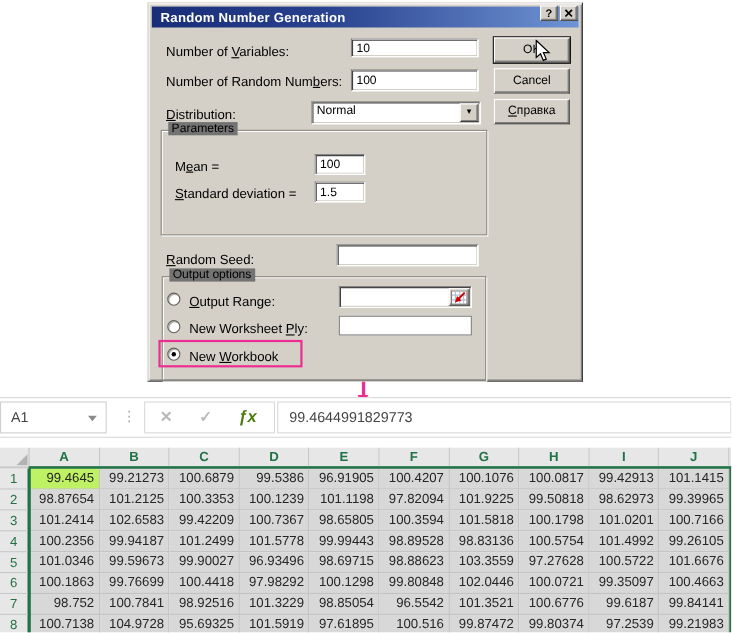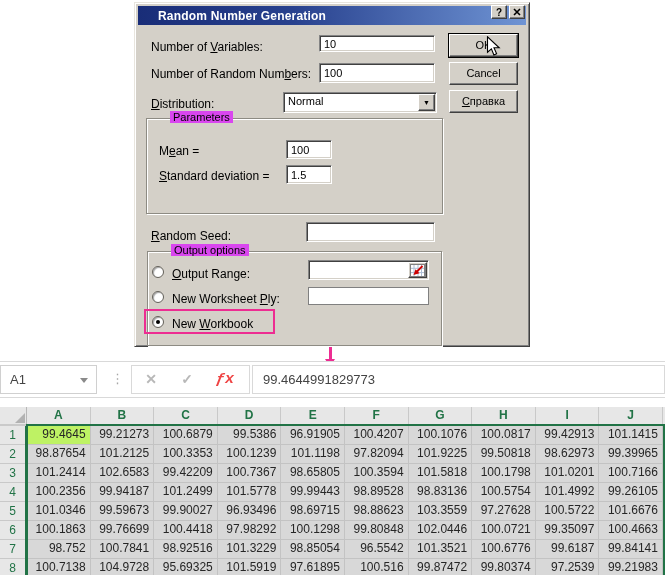--- a/index.html
+++ b/index.html
@@ -14,7 +14,7 @@
   .titlebar { position:absolute; left:3px; top:3px; right:3px; height:19px;
               background:linear-gradient(90deg,#192d78 0%,#28418e 40%,#6f94d4 100%);
               display:flex; align-items:center; }
-  .titlebar .title { color:#fff; font-weight:bold; font-size:12px; padding-left:20px;
+  .titlebar .title { color:#fff; font-weight:bold; font-size:12px; padding-left:8px;
                      letter-spacing:.2px; }
   .tbtn { position:absolute; top:2px; width:16px; height:14px; background:#d4d0c8;
           border:1px solid; border-color:#fff #404040 #404040 #fff;

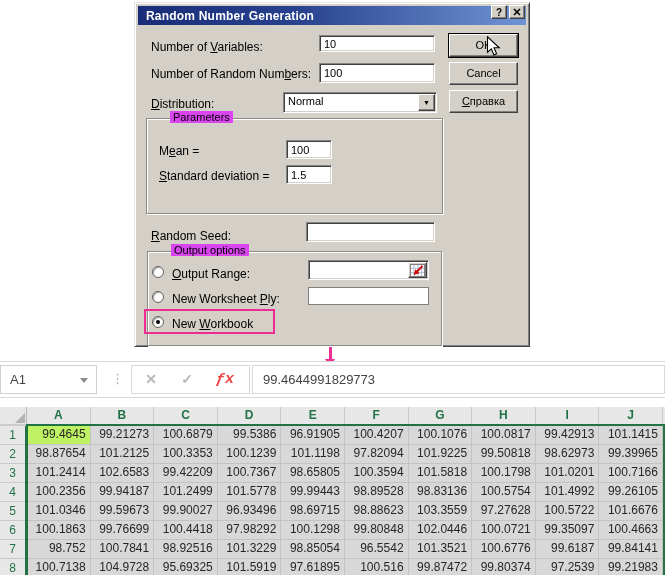--- a/index.html
+++ b/index.html
@@ -41,7 +41,7 @@
                  justify-content:center; font-size:7px; color:#000; }
   .groupbox { position:absolute; border:1px solid #8d8b83;
               box-shadow: inset 1px 1px 0 #fff, 1px 1px 0 #fff; }
-  .legend { position:absolute; top:-8px; left:23px; background:#d946ef; padding:0 3px; font-size:11px; }
+  .legend { position:absolute; top:-8px; left:6px; background:#737373; padding:0 3px; font-size:11px; }
   .radio { position:absolute; width:12px; height:12px; border-radius:50%; background:#fff;
            border:1px solid #636059; box-shadow: inset 1px 1px 1px rgba(0,0,0,.35); }
   .radio.sel::after { content:""; position:absolute; inset:3px; border-radius:50%; background:#000; }

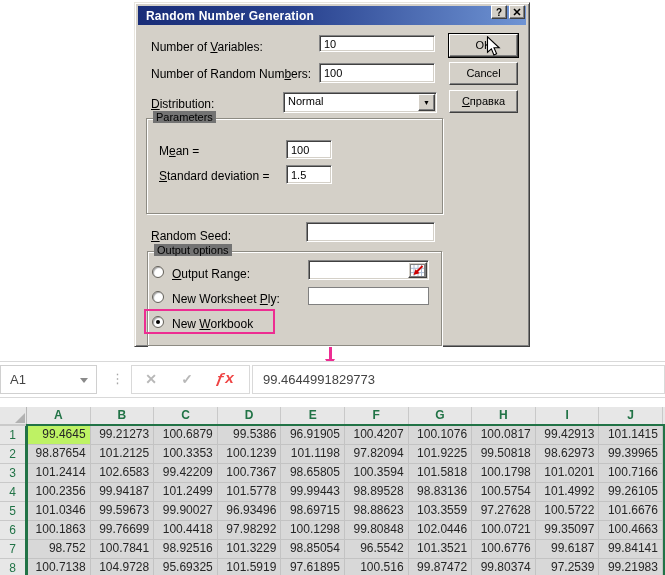--- a/index.html
+++ b/index.html
@@ -71,7 +71,7 @@
   .fbox { position:absolute; top:3px; height:29px; background:#fff; border:1px solid #d9d9d9; }
   .fico { position:absolute; top:0; height:27px; line-height:27px; text-align:center; width:26px;
           font-weight:bold; font-size:14px; color:#b8b8b8; }
-  .fico.fx { color:#ef4444; font-family:Liberation Mono, monospace; font-style:italic; font-size:15px; }
+  .fico.fx { color:#4d7c0f; font-family:Liberation Sans, sans-serif; font-style:italic; font-size:15px; }
   .ftext { position:absolute; left:10px; top:0; line-height:27px; font-size:13px; color:#444; }
 
   

